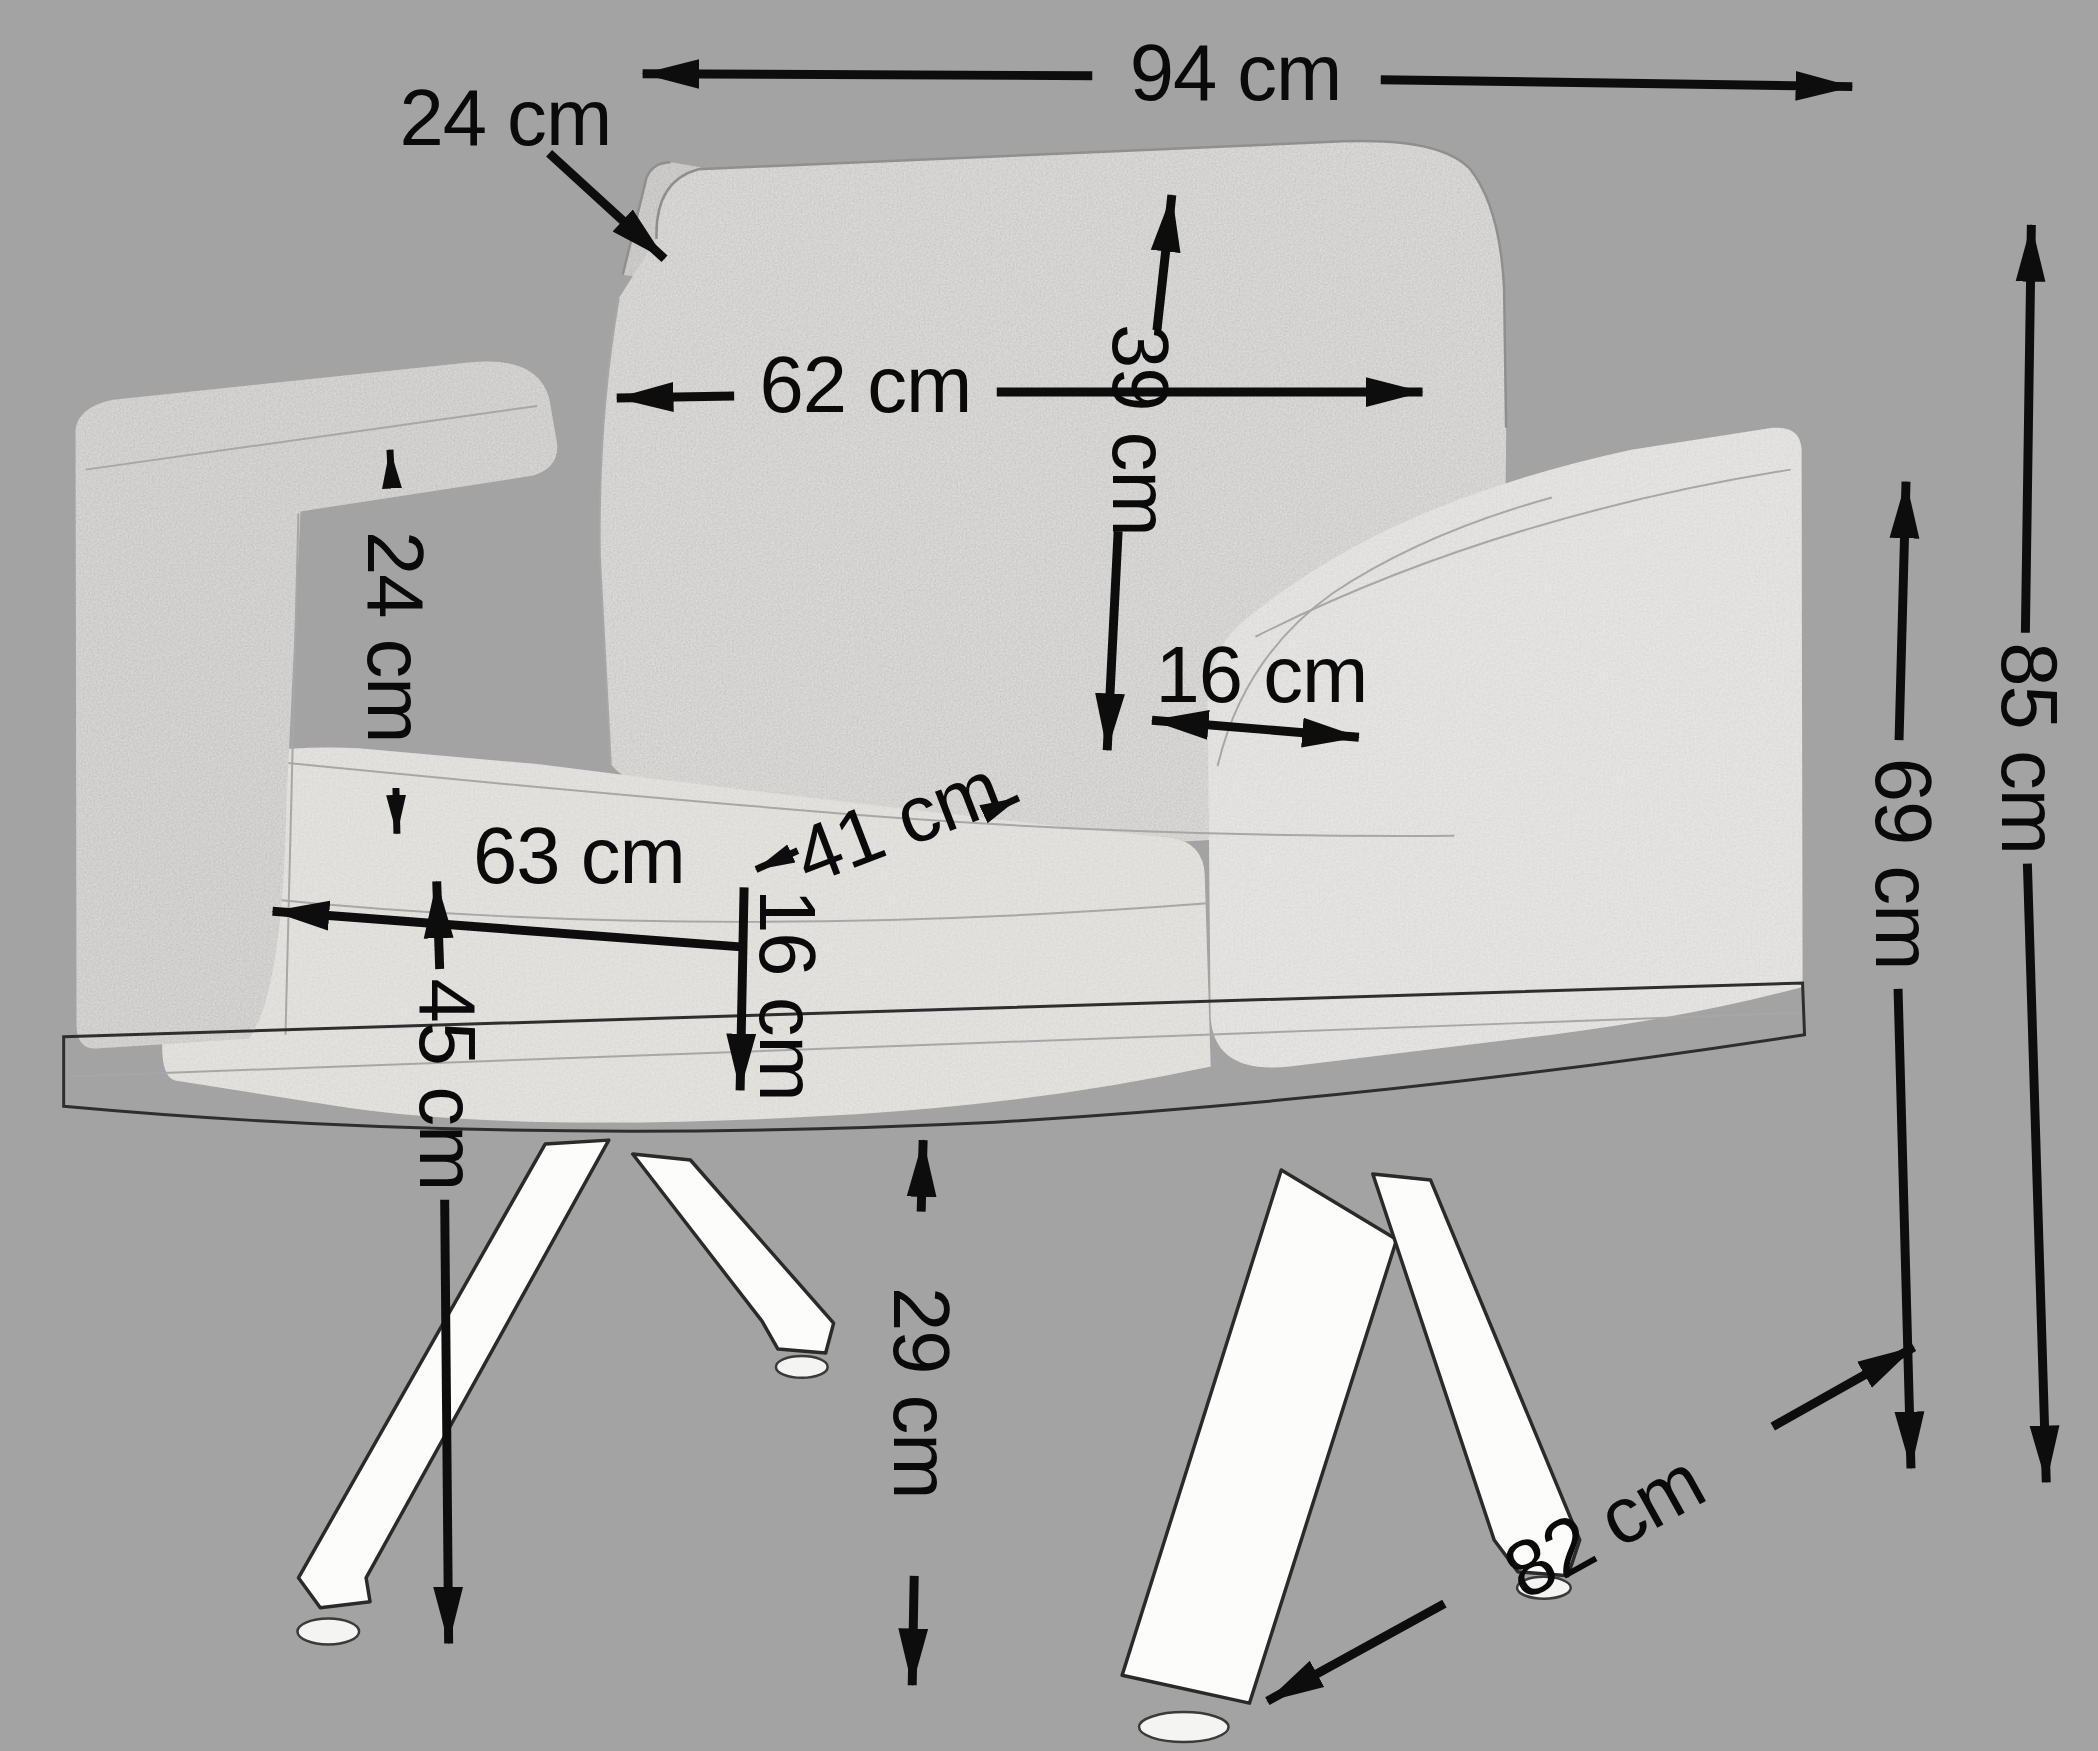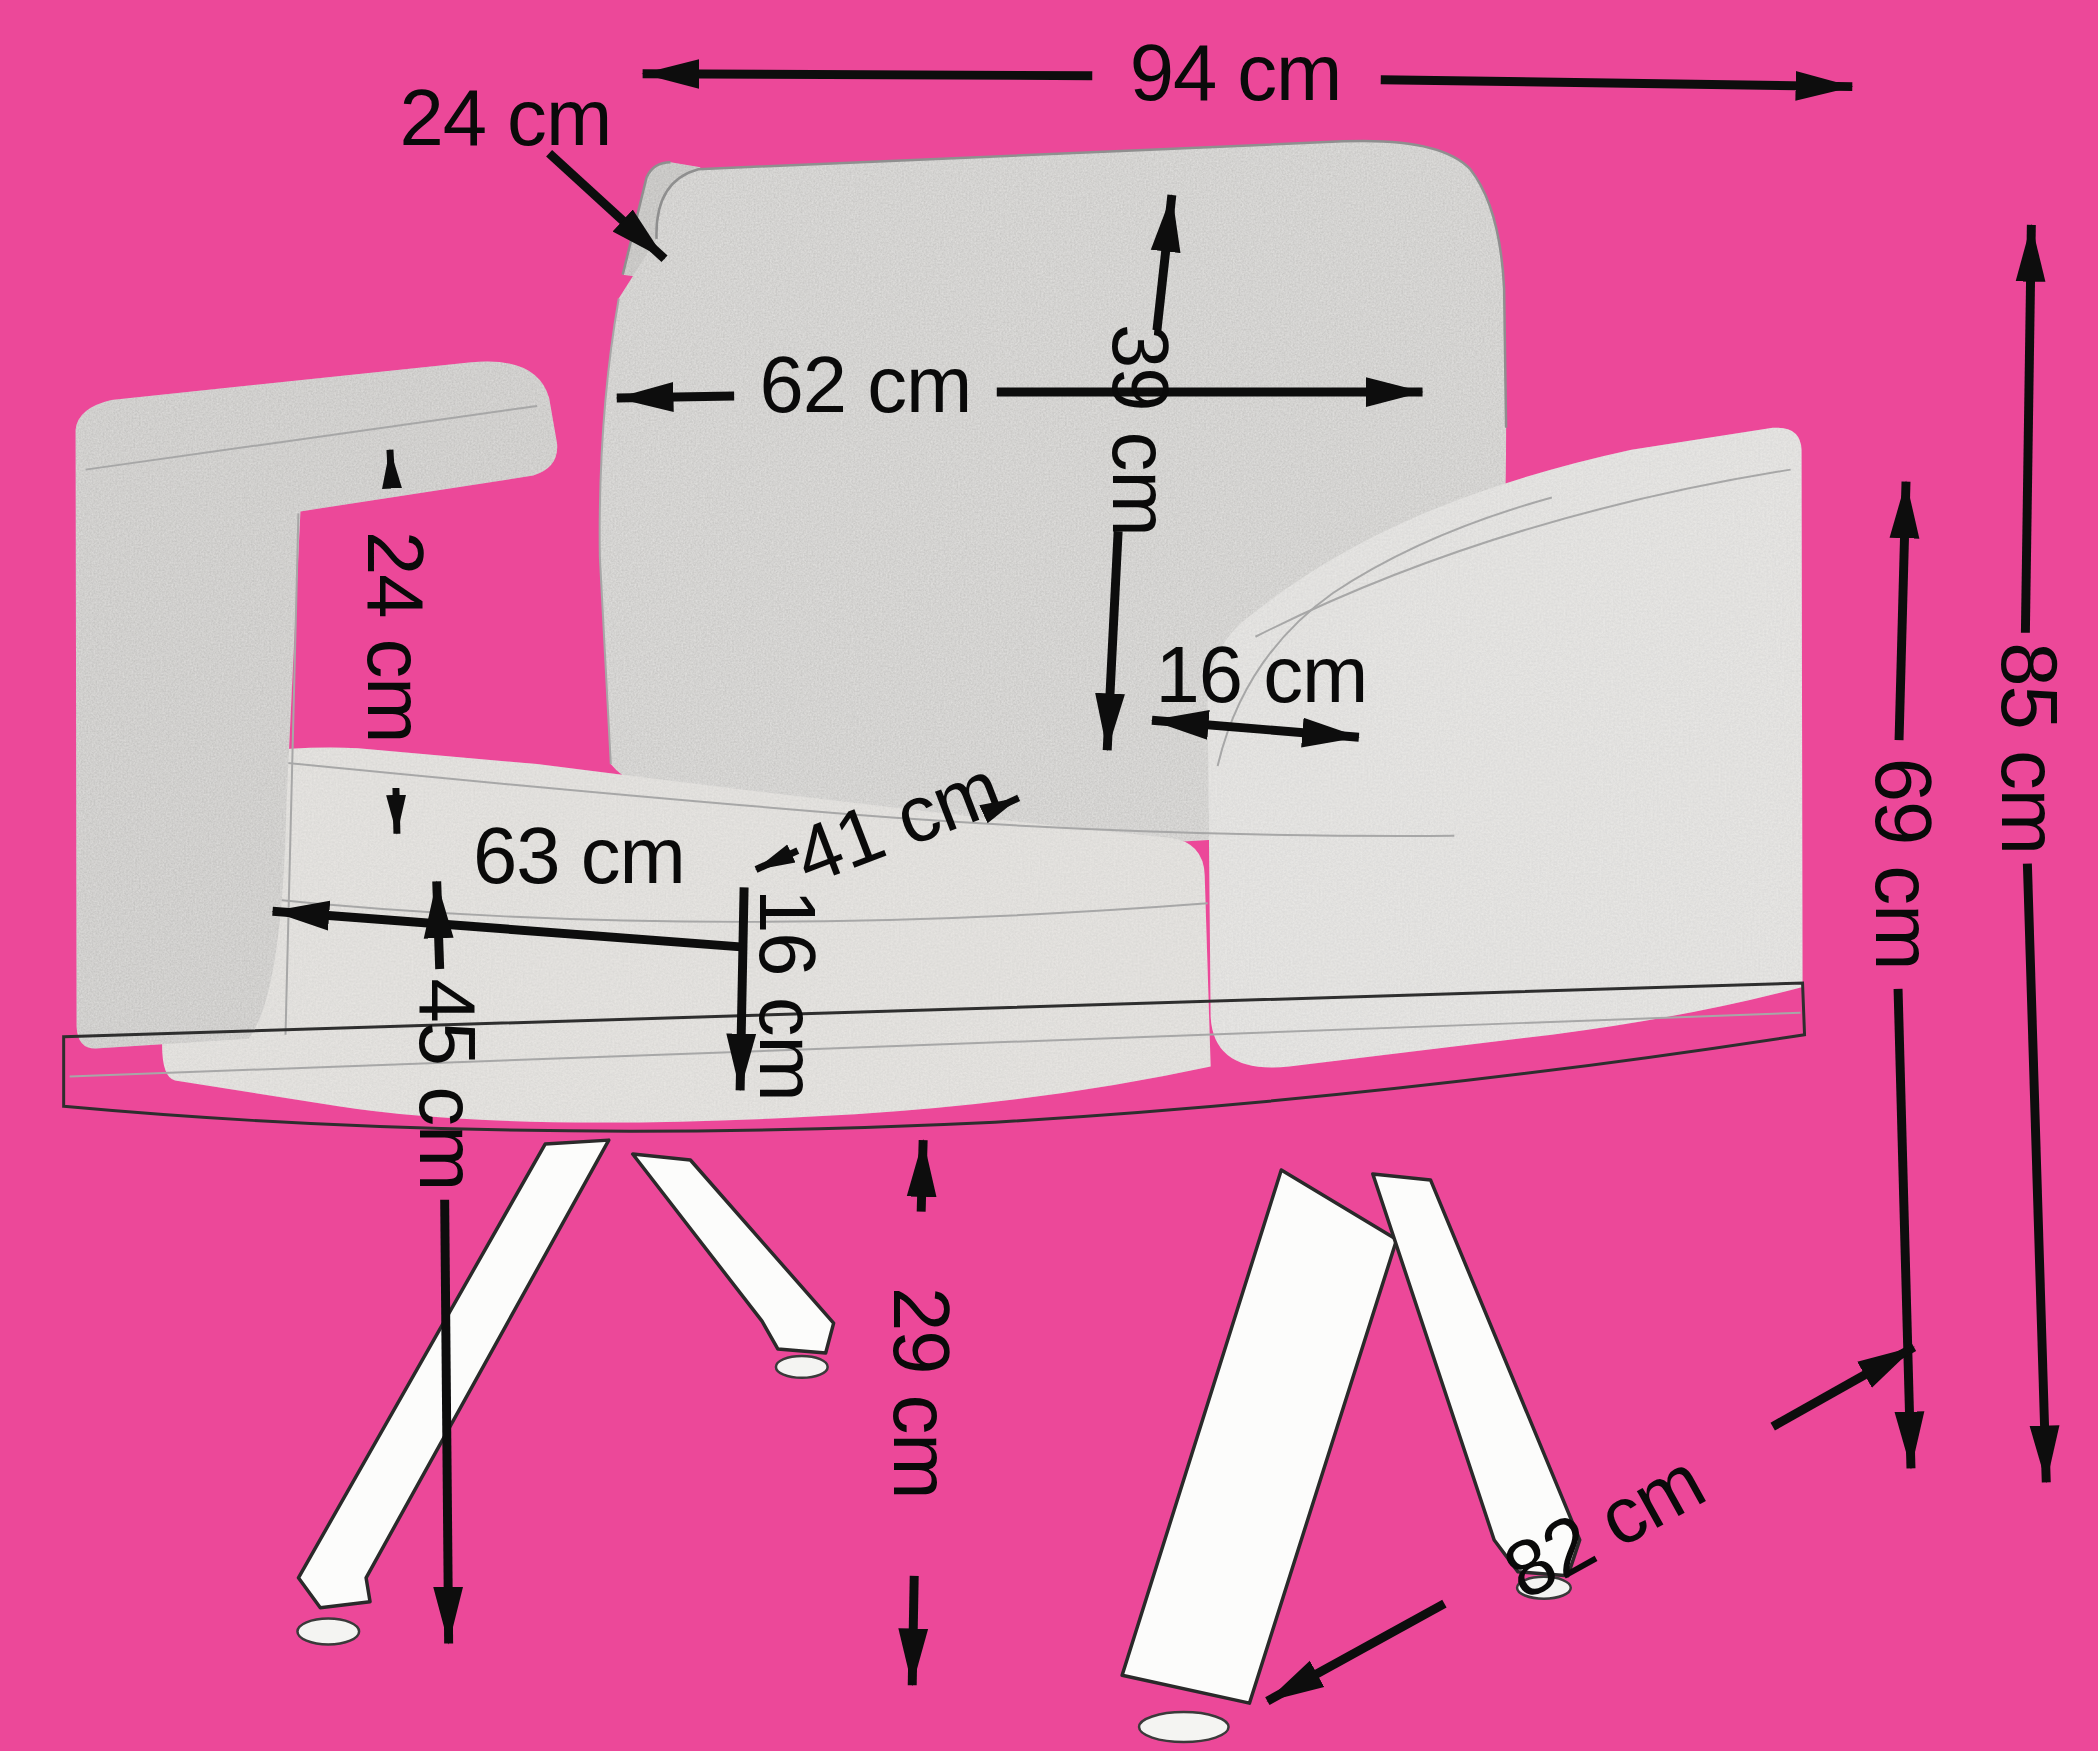--- a/index.html
+++ b/index.html
@@ -4,7 +4,7 @@
 <style>
   html,body{margin:0;padding:0;background:#fff;}
   .stage{
-    position:relative;width:2098px;height:1751px;background:#ec4899;overflow:hidden;
+    position:relative;width:2098px;height:1751px;background:#a3a3a3;overflow:hidden;
     font-family:"Liberation Sans", sans-serif;
   }
   svg{display:block}

